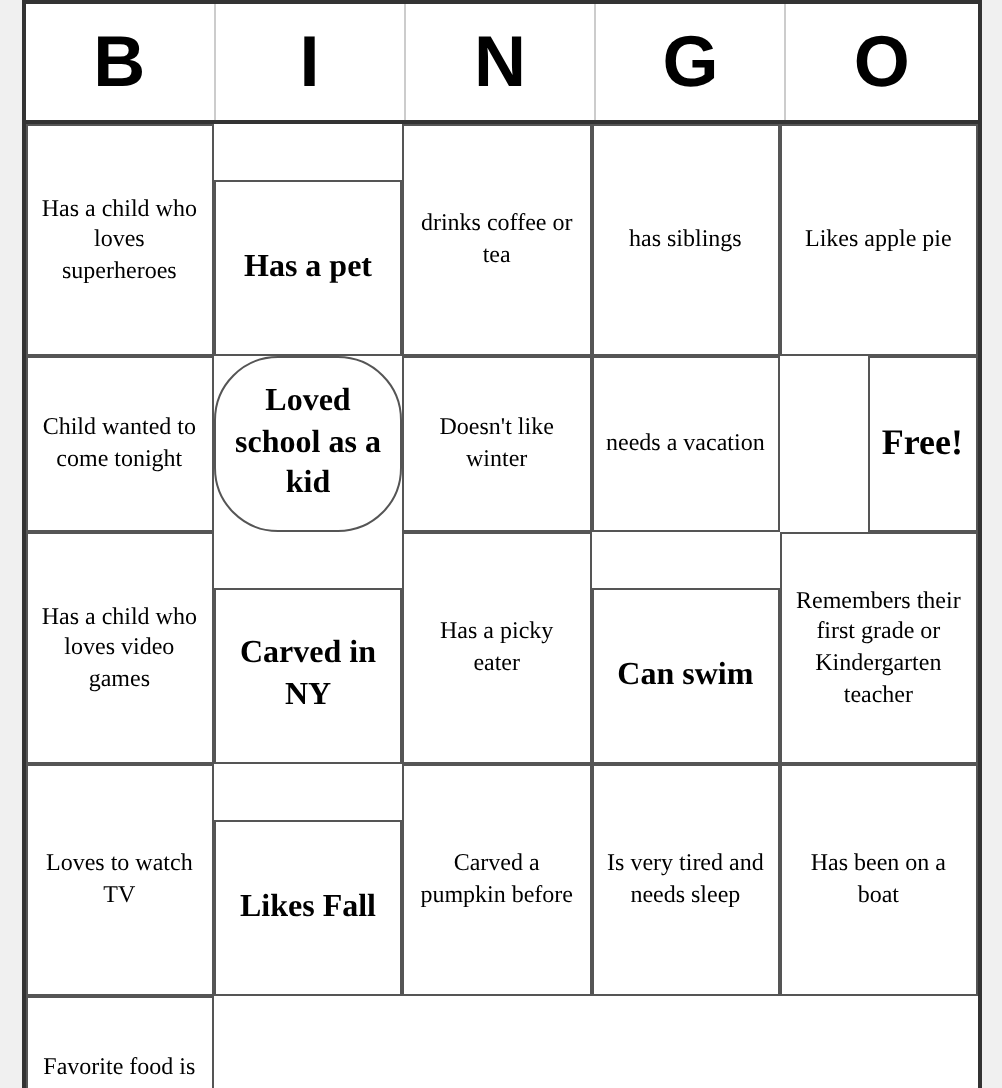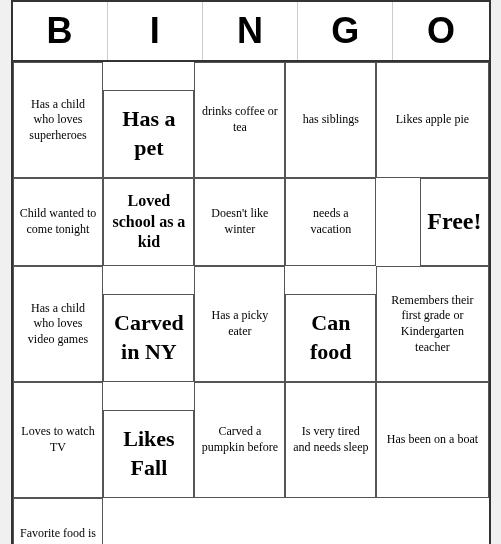--- a/index.html
+++ b/index.html
@@ -46,7 +46,7 @@
       line-height: 1.3;
     }
     .bingo-cell.large-text {
-      font-size: 22px;
+      font-size: 16px;
       font-weight: bold;
       margin-top: 28px;
     }

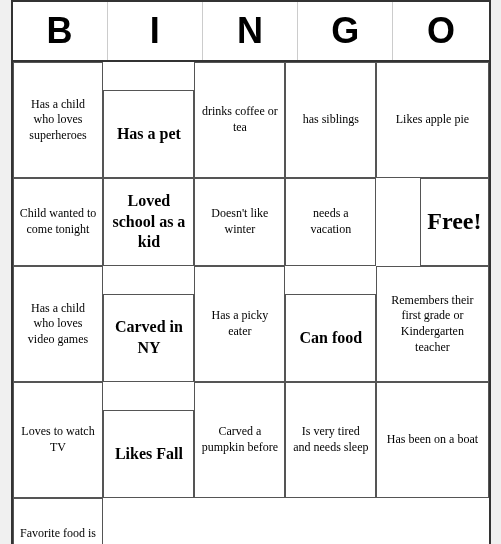--- a/index.html
+++ b/index.html
@@ -53,6 +53,7 @@
     .bingo-cell.medium-text {
       font-size: 16px;
       font-weight: bold;
+      border-radius: 32px;
     }
     .bingo-cell.free {
       font-size: 24px;

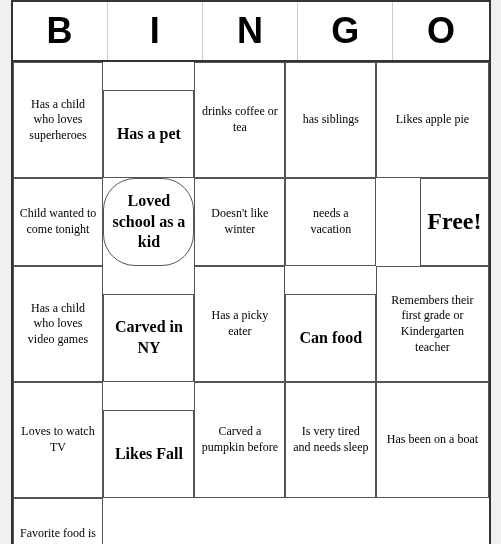--- a/index.html
+++ b/index.html
@@ -56,7 +56,7 @@
       border-radius: 32px;
     }
     .bingo-cell.free {
-      font-size: 24px;
+      font-size: 18px;
       font-weight: bold;
       margin-left: 44px;
     }

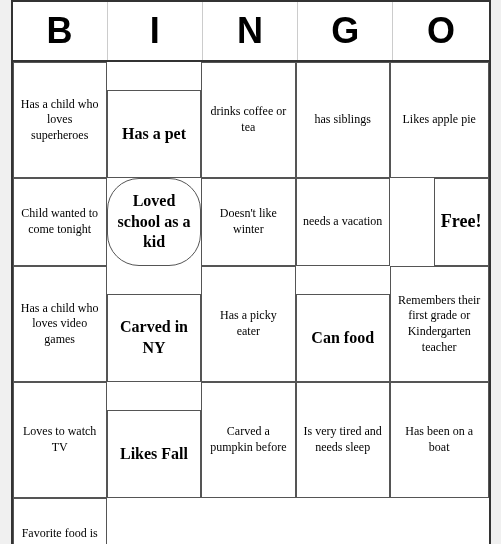--- a/index.html
+++ b/index.html
@@ -86,7 +86,7 @@
       <div class="bingo-cell">Has a child who loves video games</div>
       <div class="bingo-cell large-text">Carved in NY</div>
       <div class="bingo-cell">Has a picky eater</div>
-      <div class="bingo-cell large-text">Can food</div>
+      <div class="bingo-cell large-text">Can swim</div>
       <div class="bingo-cell">Remembers their first grade or Kindergarten teacher</div>
       <div class="bingo-cell">Loves to watch TV</div>
       <div class="bingo-cell large-text">Likes Fall</div>

